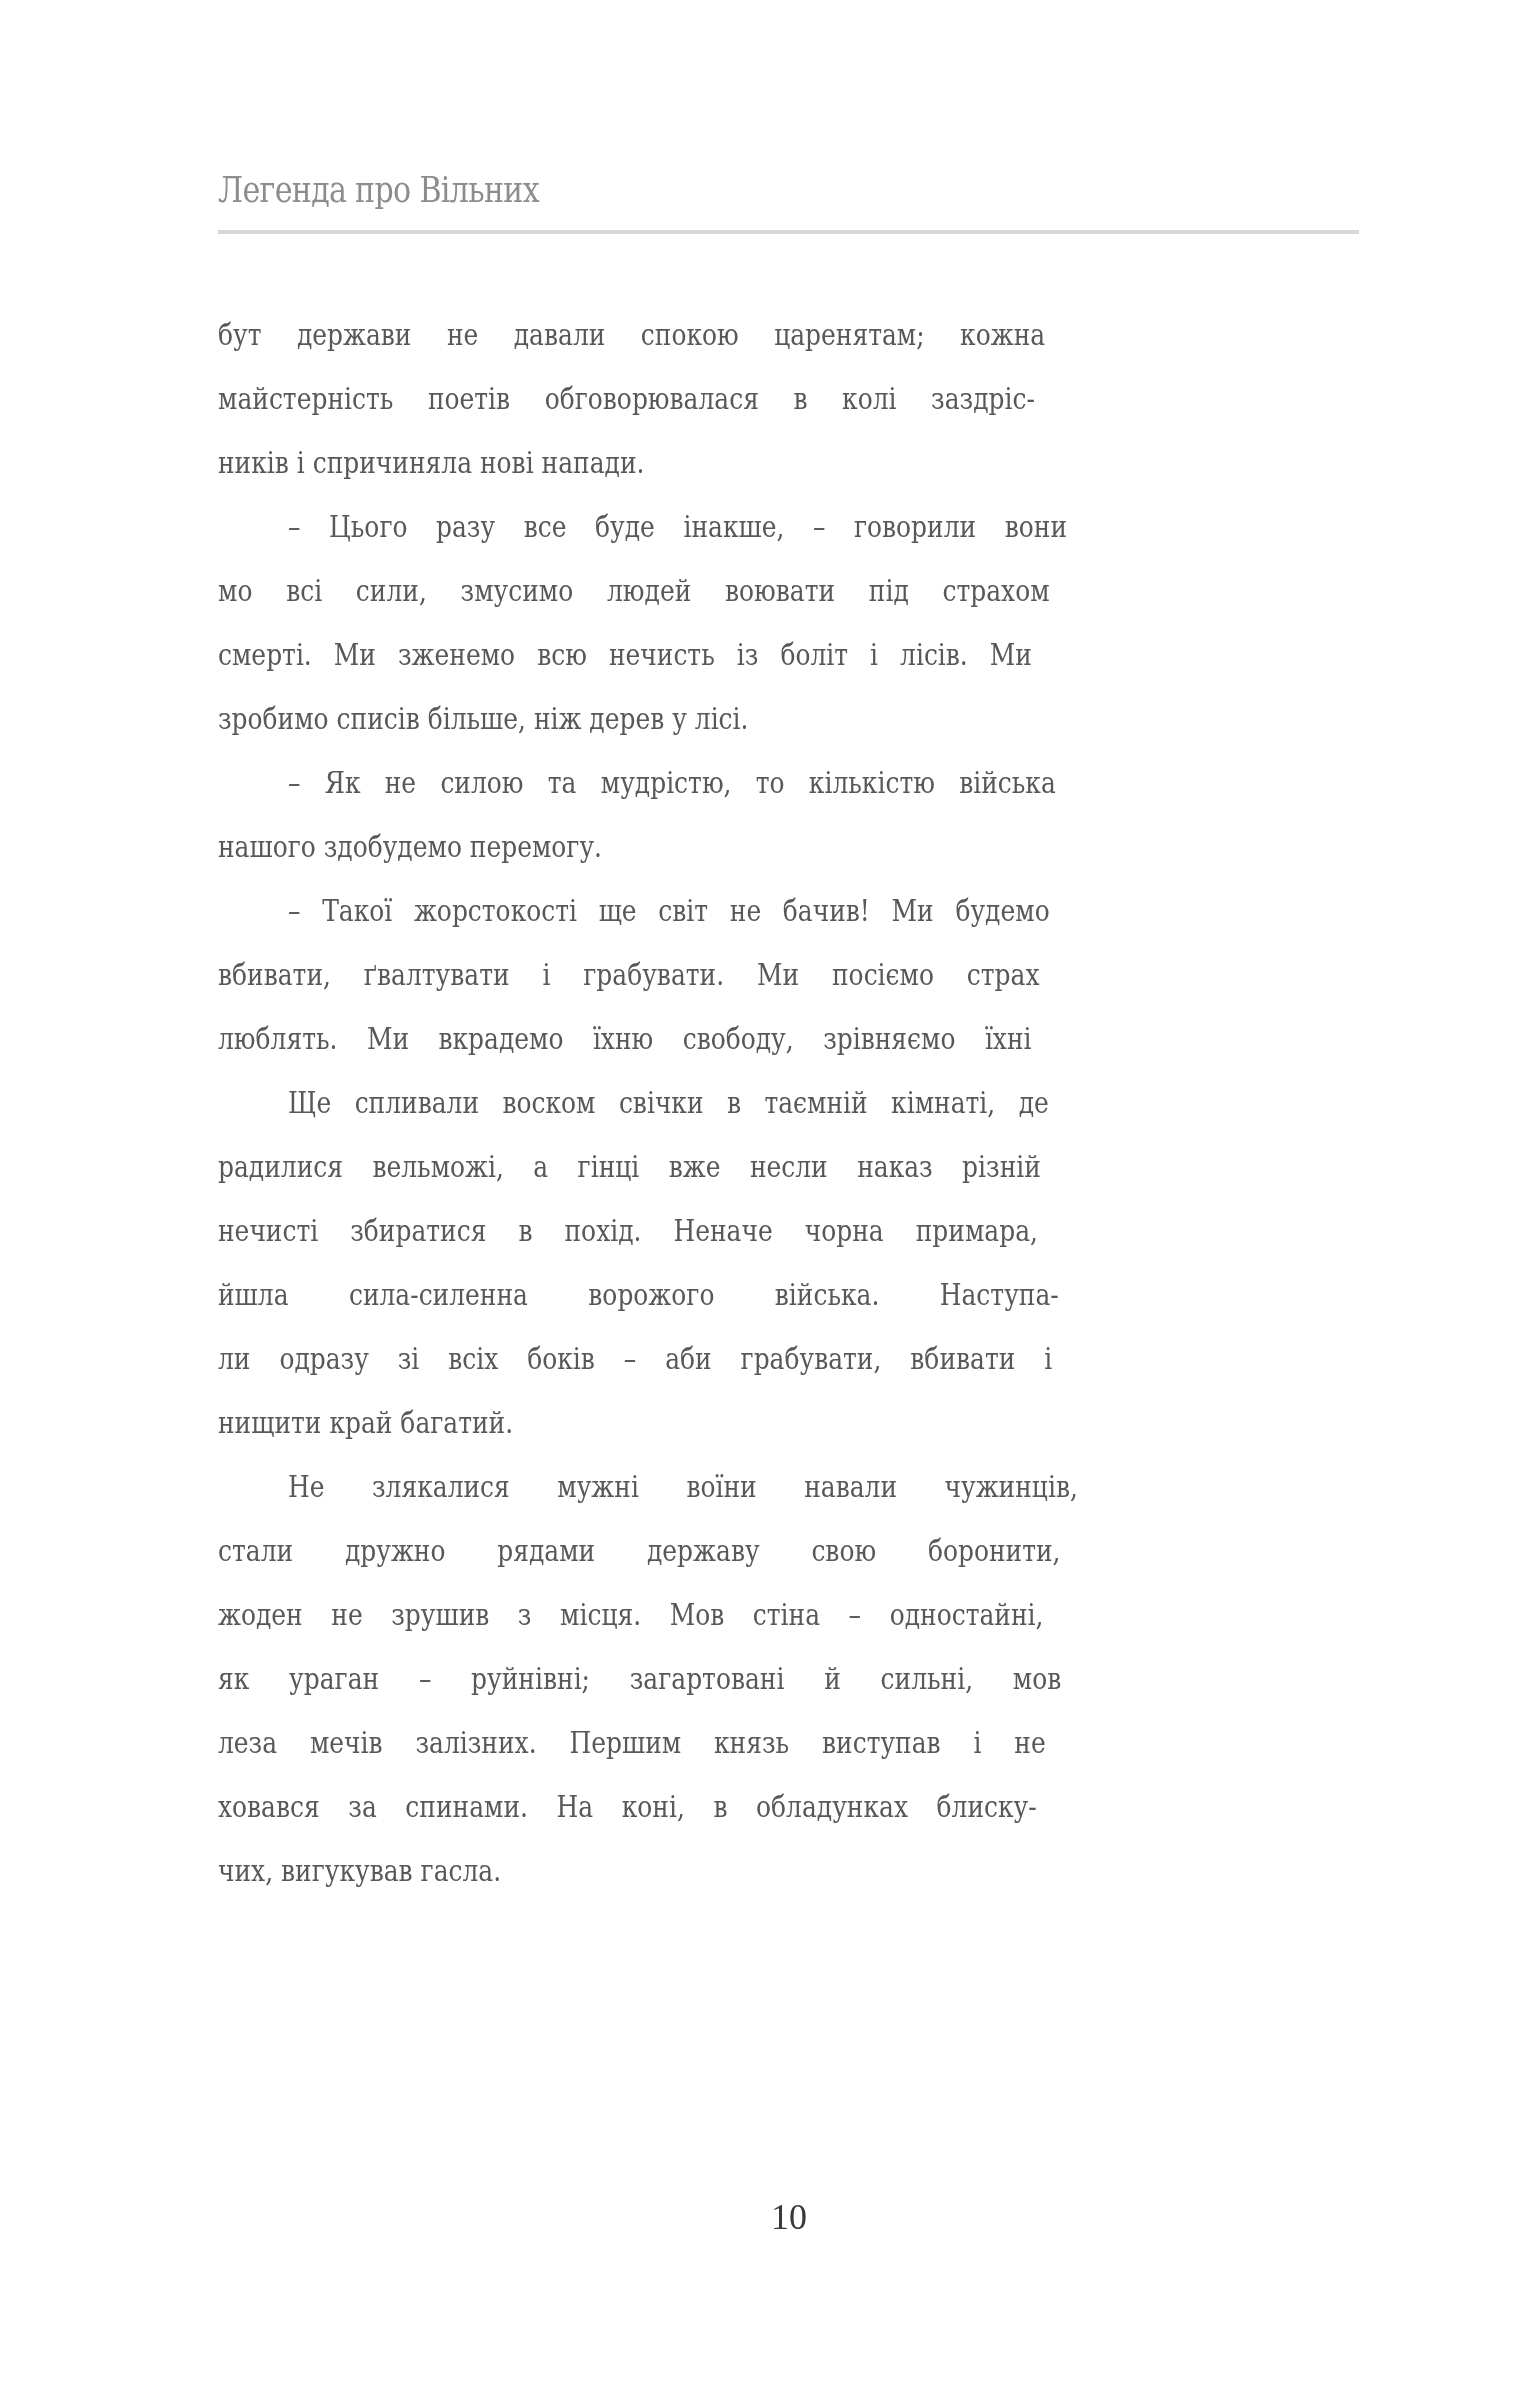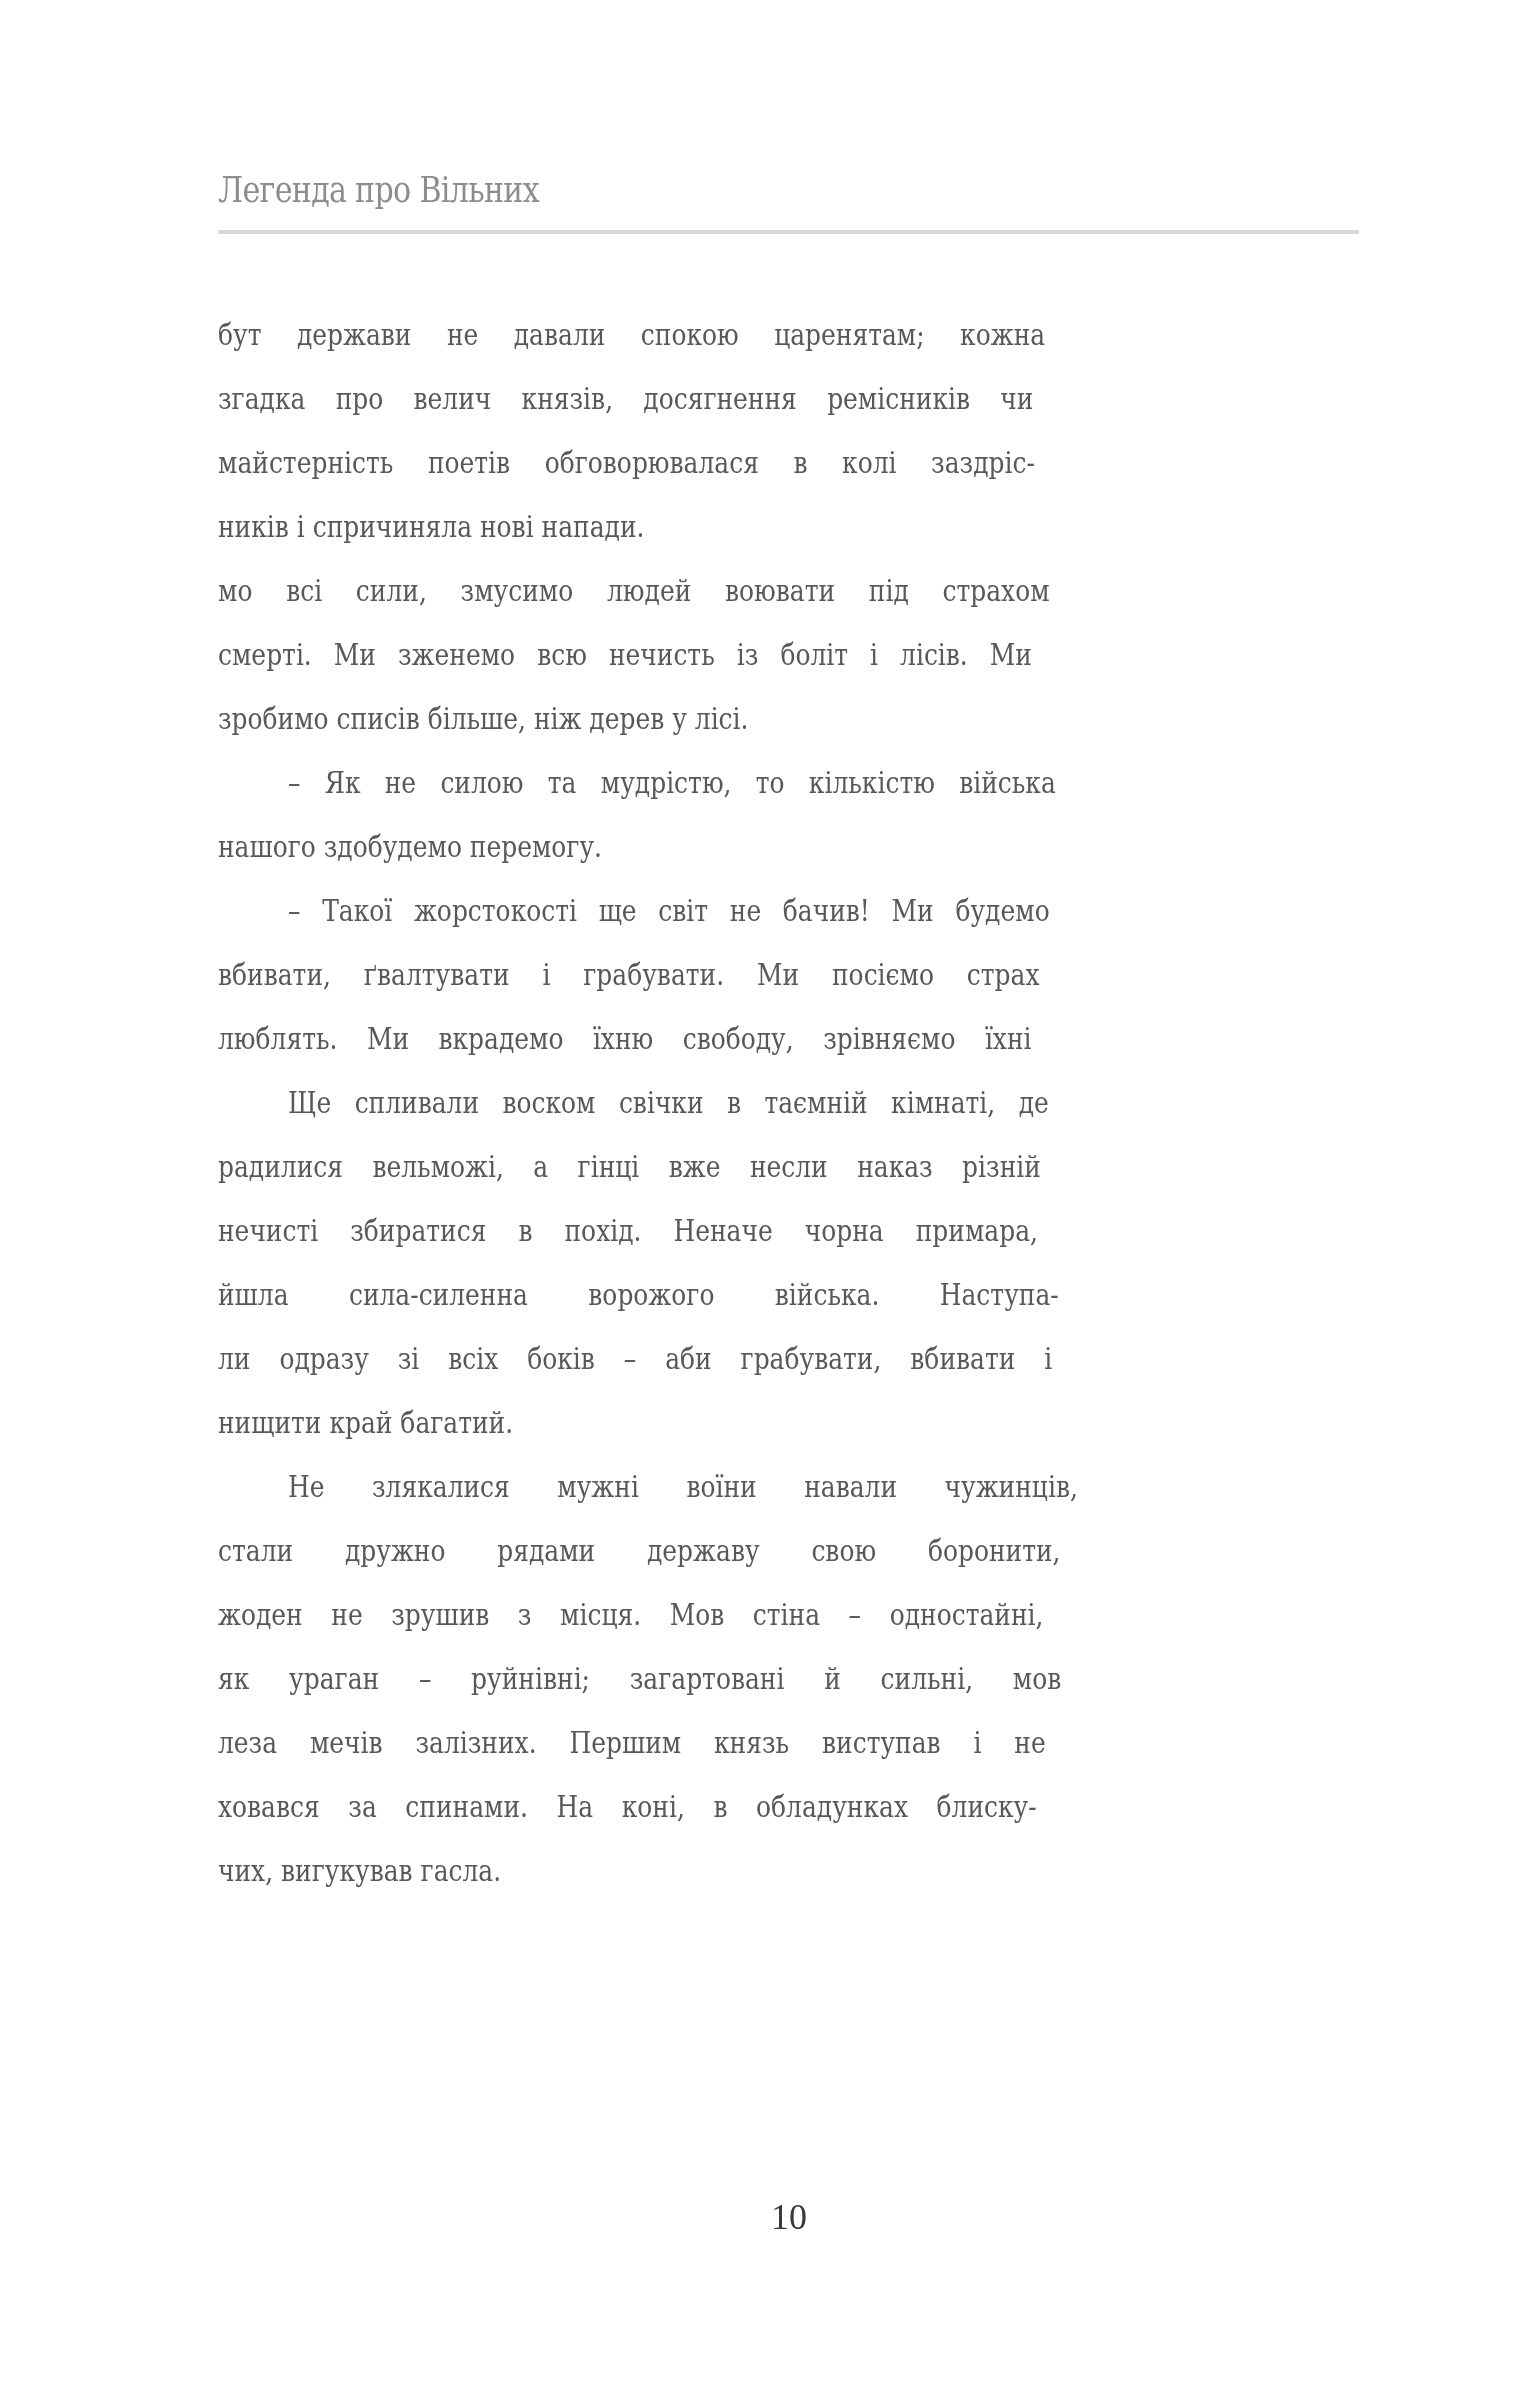--- a/index.html
+++ b/index.html
@@ -84,7 +84,6 @@
   <div class="body-text" id="body-text">
       <div class="para">
         <span class="line"><span class="line-inner" style="margin-left: 0px; word-spacing: 32px; transform: scaleX(0.86);">бут держави не давали спокою царенятам; кожна</span></span>
-        <span class="line"><span class="line-inner" style="margin-left: 0px; word-spacing: 26px; transform: scaleX(0.86);">згадка про велич князів, досягнення ремісників чи</span></span>
         <span class="line"><span class="line-inner" style="margin-left: 0px; word-spacing: 31px; transform: scaleX(0.86);">майстерність поетів обговорювалася в колі заздріс-</span></span>
         <span class="line"><span class="line-inner" style="margin-left: 0px; transform: scaleX(0.86);">ників і спричиняла нові напади.</span></span>
       </div>

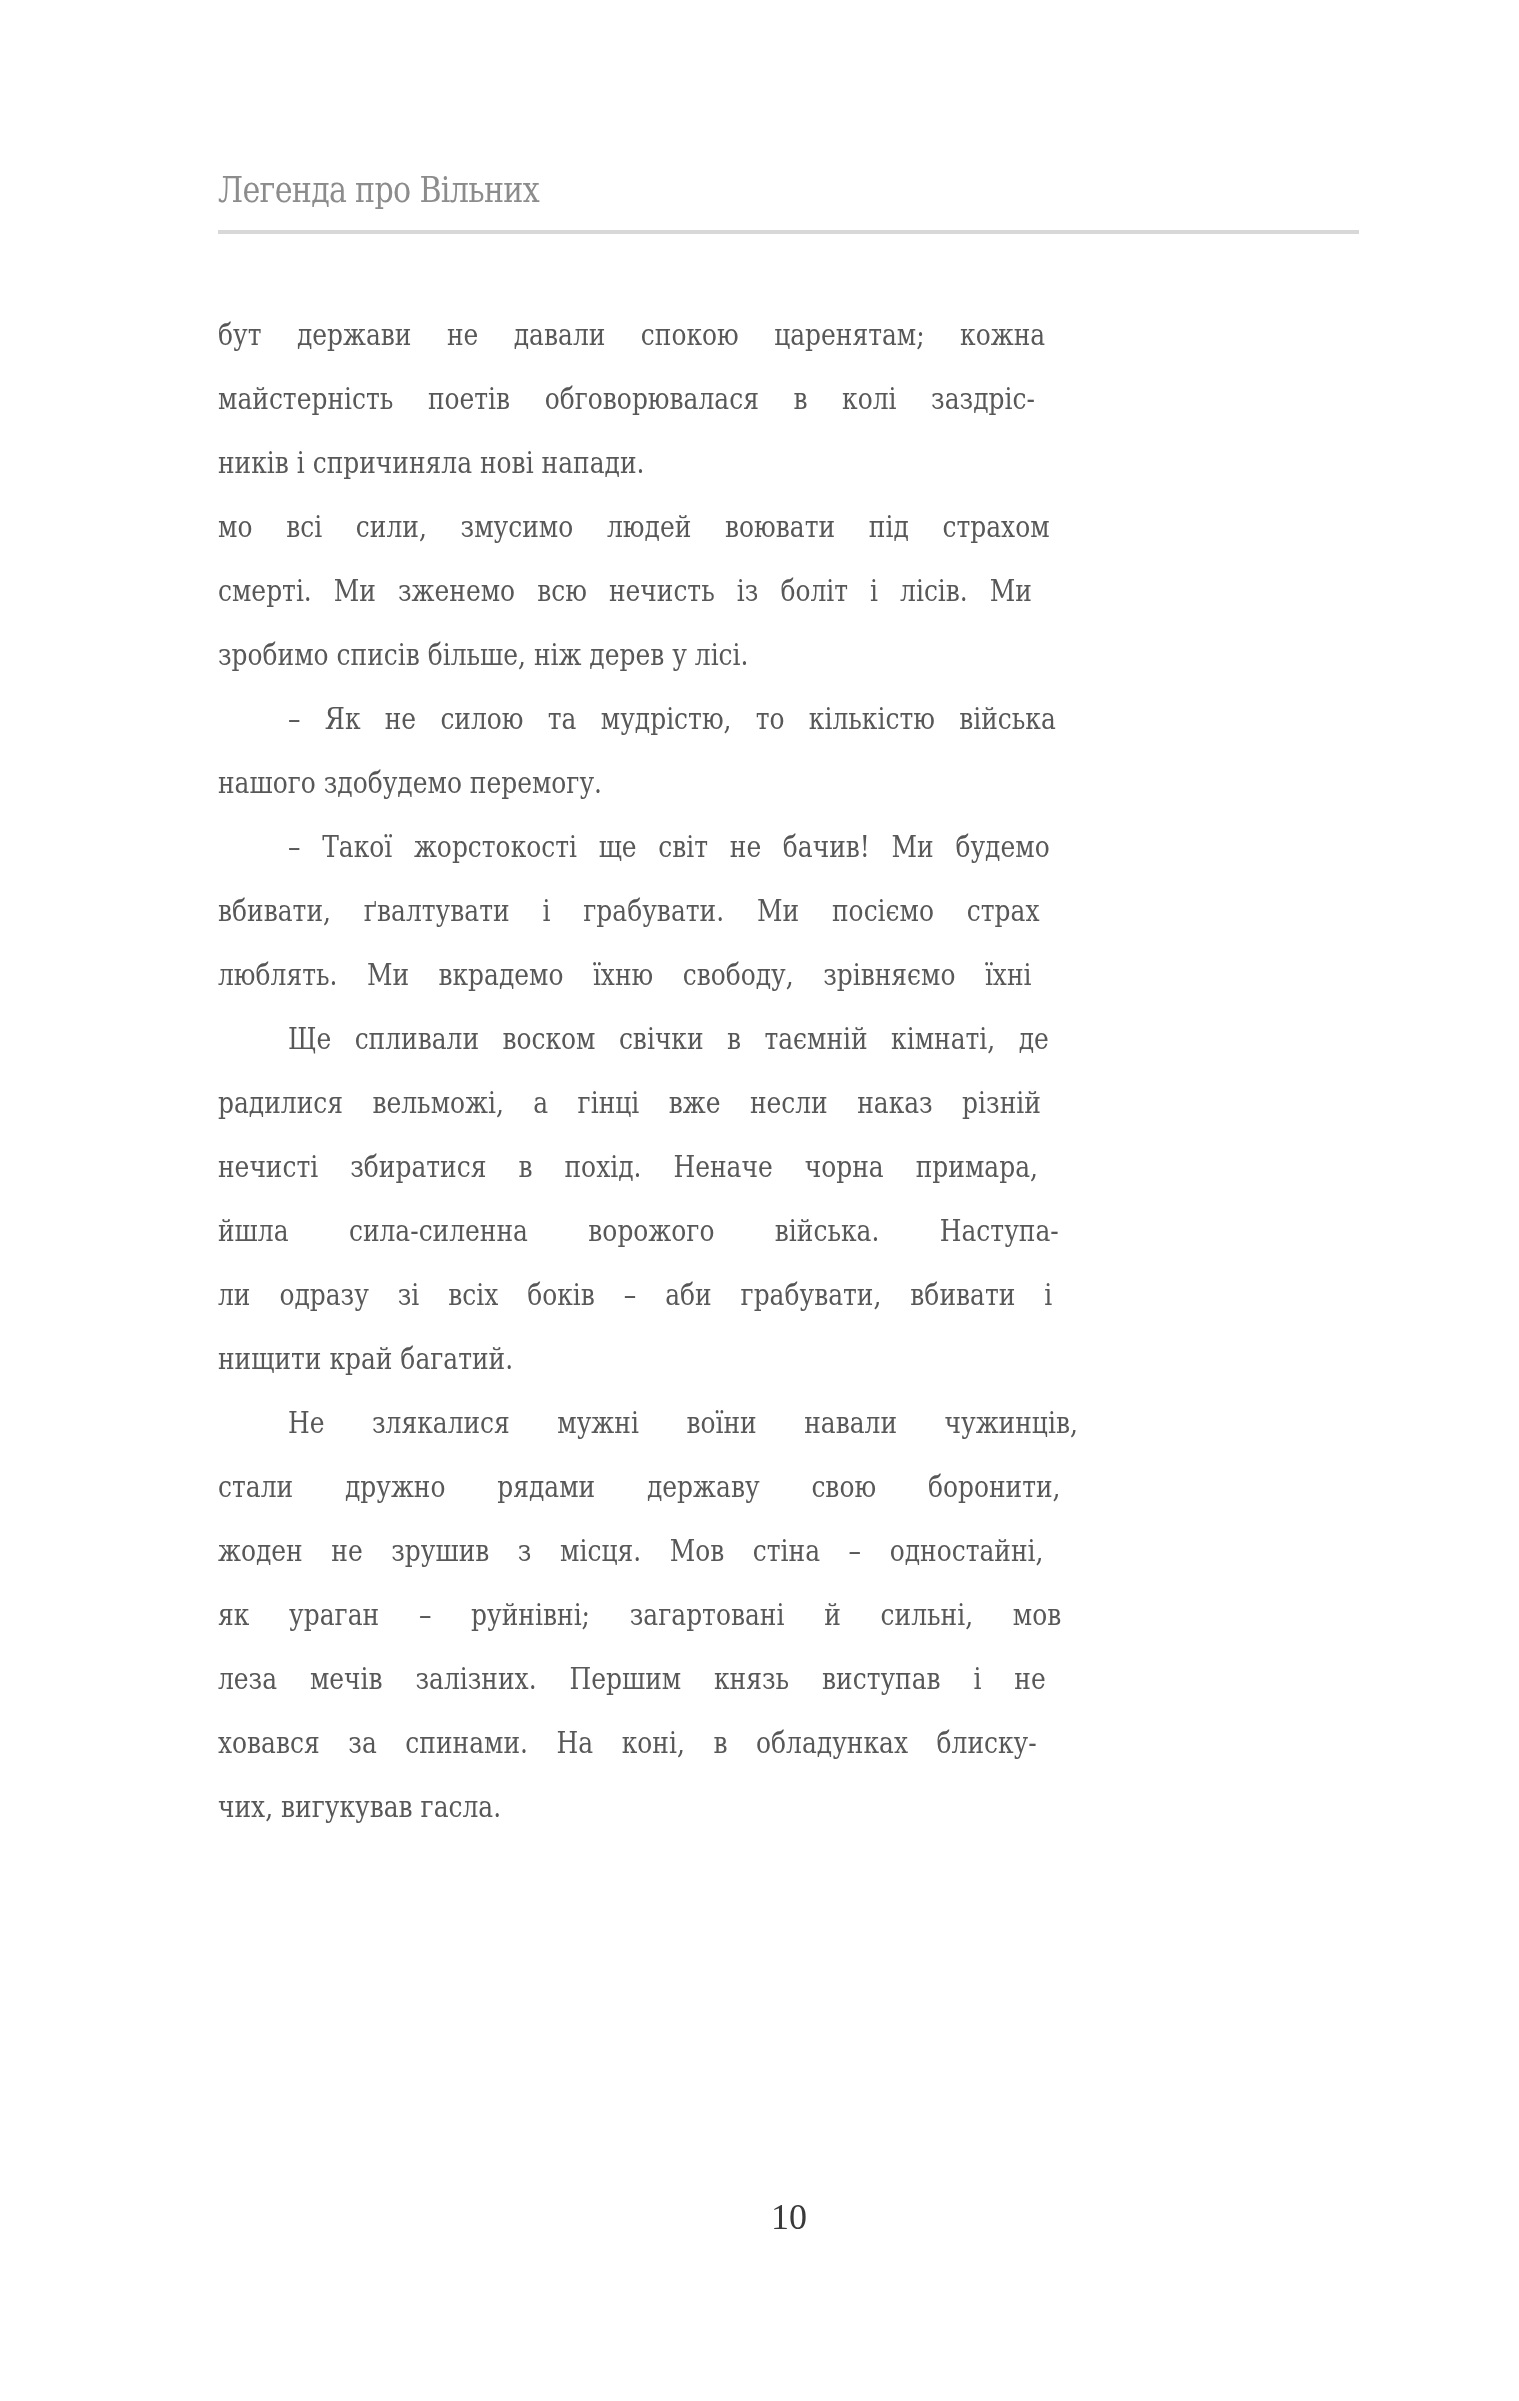--- a/index.html
+++ b/index.html
@@ -88,6 +88,7 @@
         <span class="line"><span class="line-inner" style="margin-left: 0px; transform: scaleX(0.86);">ників і спричиняла нові напади.</span></span>
       </div>
       <div class="para">
+        <span class="line"><span class="line-inner" style="margin-left: 70px; word-spacing: 24px; transform: scaleX(0.86);">– Цього разу все буде інакше, – говорили вони</span></span>
         <span class="line"><span class="line-inner" style="margin-left: 0px; word-spacing: 30px; transform: scaleX(0.86);">мо всі сили, змусимо людей воювати під страхом</span></span>
         <span class="line"><span class="line-inner" style="margin-left: 0px; word-spacing: 16.4px; transform: scaleX(0.86);">смерті. Ми зженемо всю нечисть із боліт і лісів. Ми</span></span>
         <span class="line"><span class="line-inner" style="margin-left: 0px; transform: scaleX(0.86);">зробимо списів більше, ніж дерев у лісі.</span></span>

